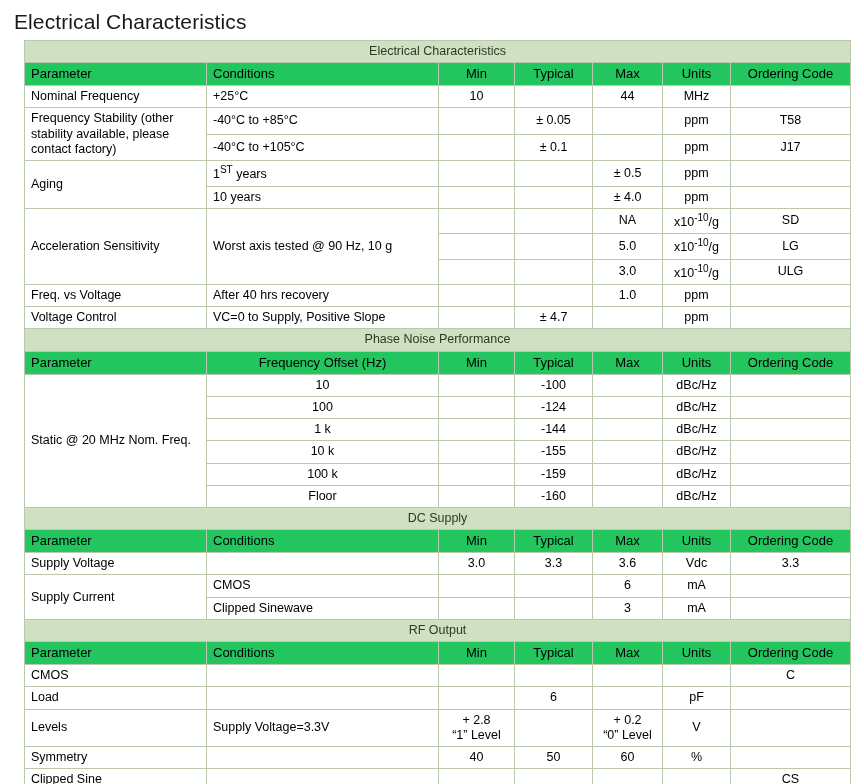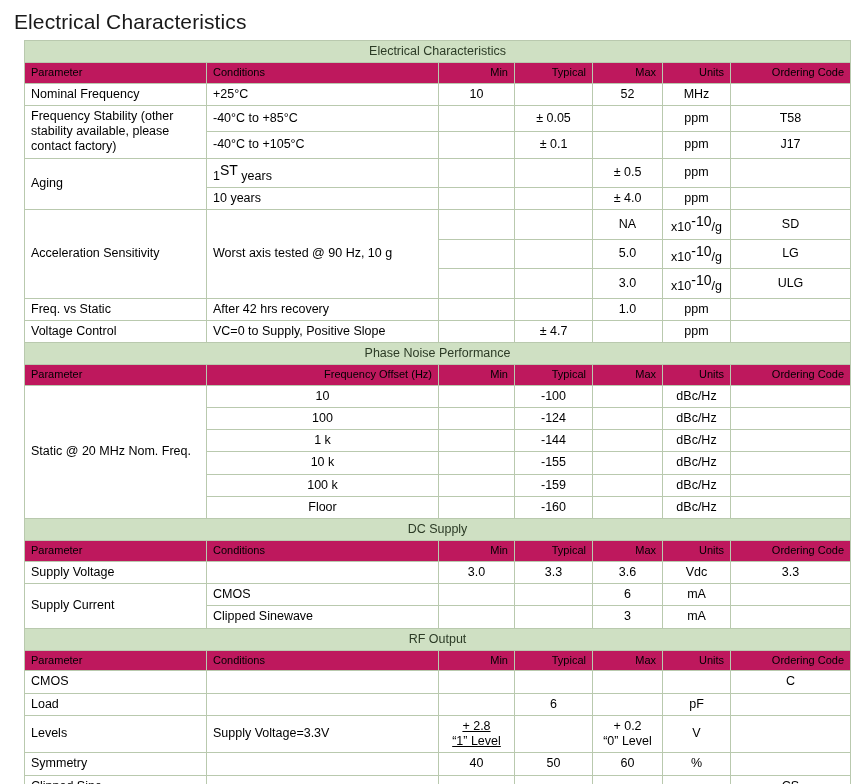--- a/index.html
+++ b/index.html
@@ -46,9 +46,9 @@
     padding: 4px 6px;
   }
   .col-head td {
-    background: #be185d;
+    background: #22c55e;
     font-weight: bold;
-    font-size: 11px;
+    font-size: 13px;
     padding: 5px 6px;
   }
   .col-head td.c { text-align: right; margin-left: 29px; }

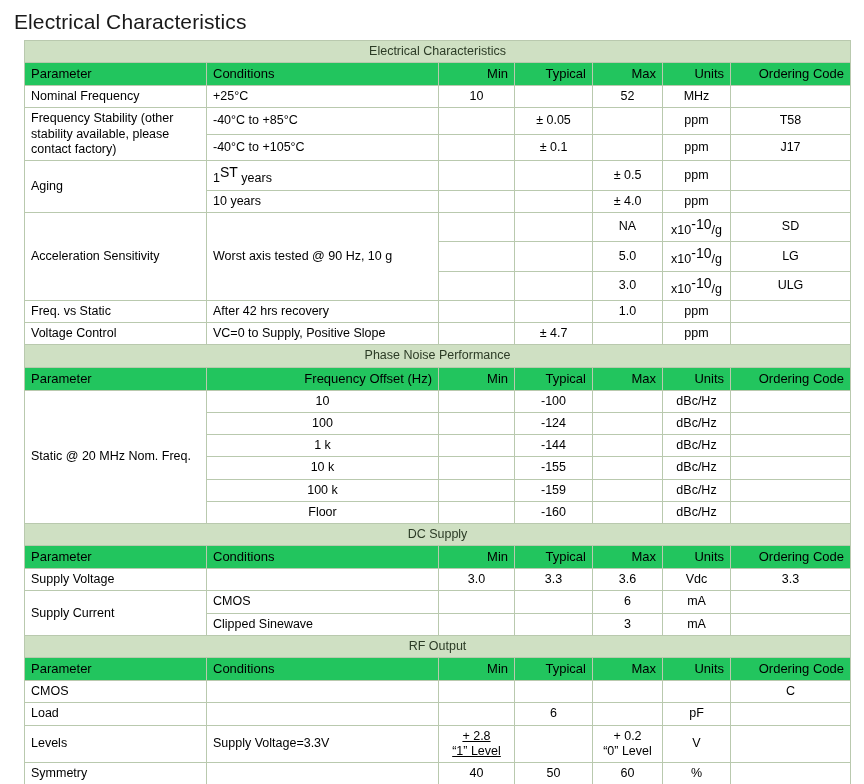--- a/index.html
+++ b/index.html
@@ -51,7 +51,7 @@
     font-size: 13px;
     padding: 5px 6px;
   }
-  .col-head td.c { text-align: right; margin-left: 29px; }
+  .col-head td.c { text-align: center; margin-left: 29px; }
   .c { text-align: center; }
   
   col.c1 { width: 182px; }

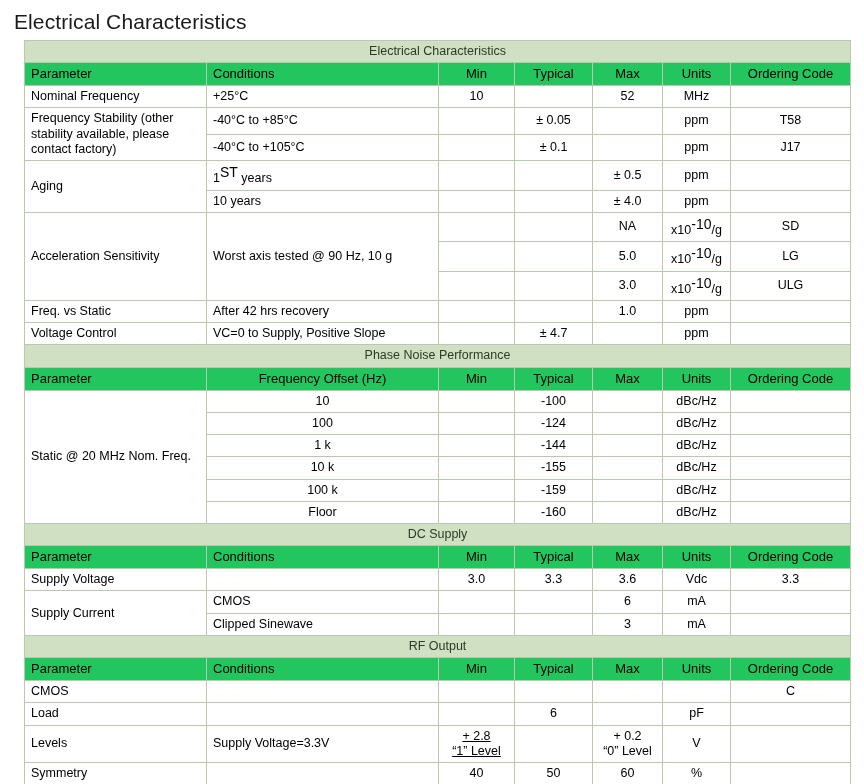--- a/index.html
+++ b/index.html
@@ -104,7 +104,7 @@
       <td>+25°C</td>
       <td class="c">10</td>
       <td class="c"></td>
-      <td class="c">52</td>
+      <td class="c">44</td>
       <td class="c">MHz</td>
       <td class="c"></td>
     </tr>

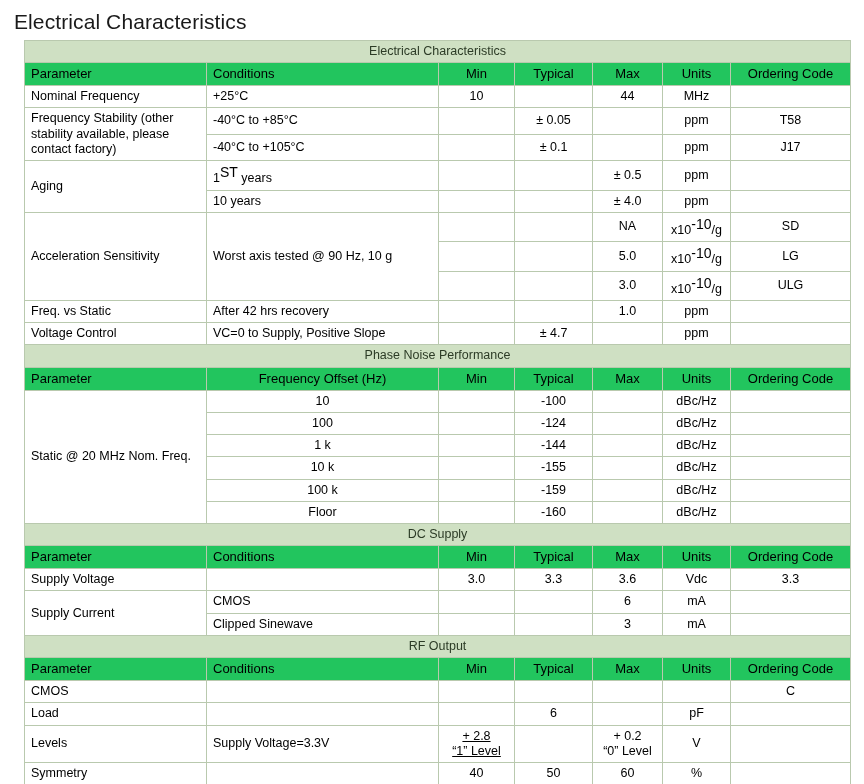--- a/index.html
+++ b/index.html
@@ -62,7 +62,7 @@
   col.c6 { width: 68px; }
   col.c7 { width: 120px; }
   .small-sup {
-    font-size: 14px;
+    font-size: 10px;
     vertical-align: super;
   }
   .nowrap { white-space: nowrap; }

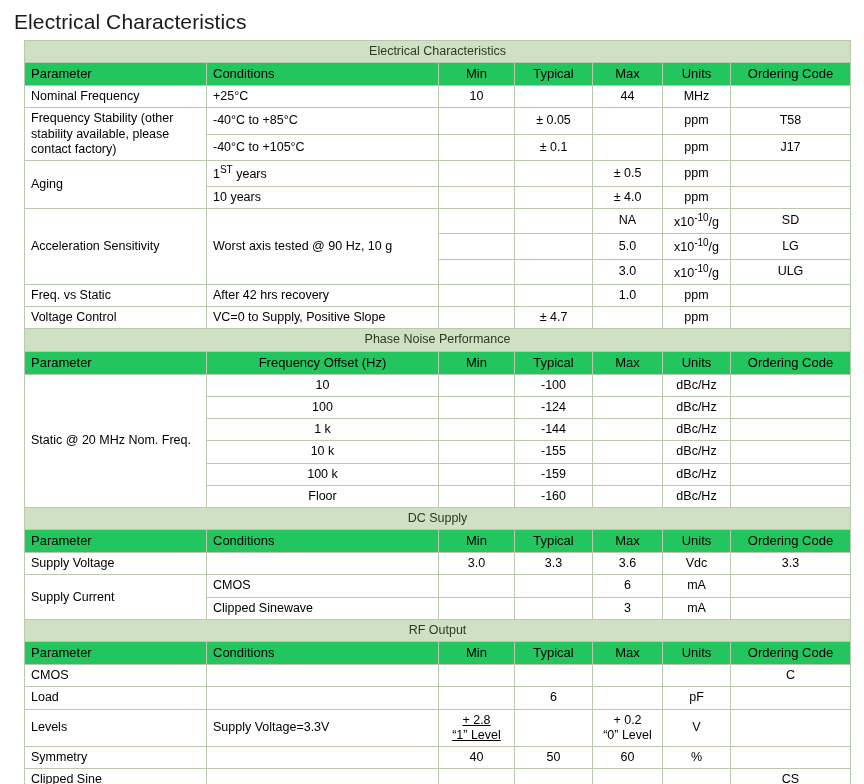--- a/index.html
+++ b/index.html
@@ -170,7 +170,7 @@
     </tr>
 
     <tr>
-      <td>Freq. vs Static</td>
+      <td>Freq. vs Voltage</td>
       <td>After 42 hrs recovery</td>
       <td class="c"></td>
       <td class="c"></td>

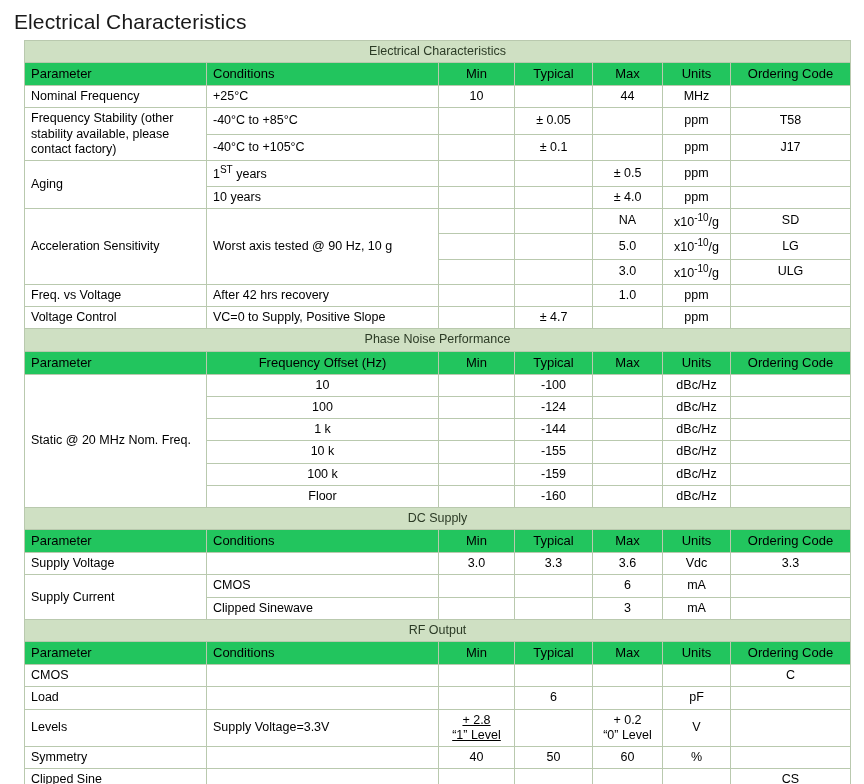--- a/index.html
+++ b/index.html
@@ -171,7 +171,7 @@
 
     <tr>
       <td>Freq. vs Voltage</td>
-      <td>After 42 hrs recovery</td>
+      <td>After 40 hrs recovery</td>
       <td class="c"></td>
       <td class="c"></td>
       <td class="c">1.0</td>

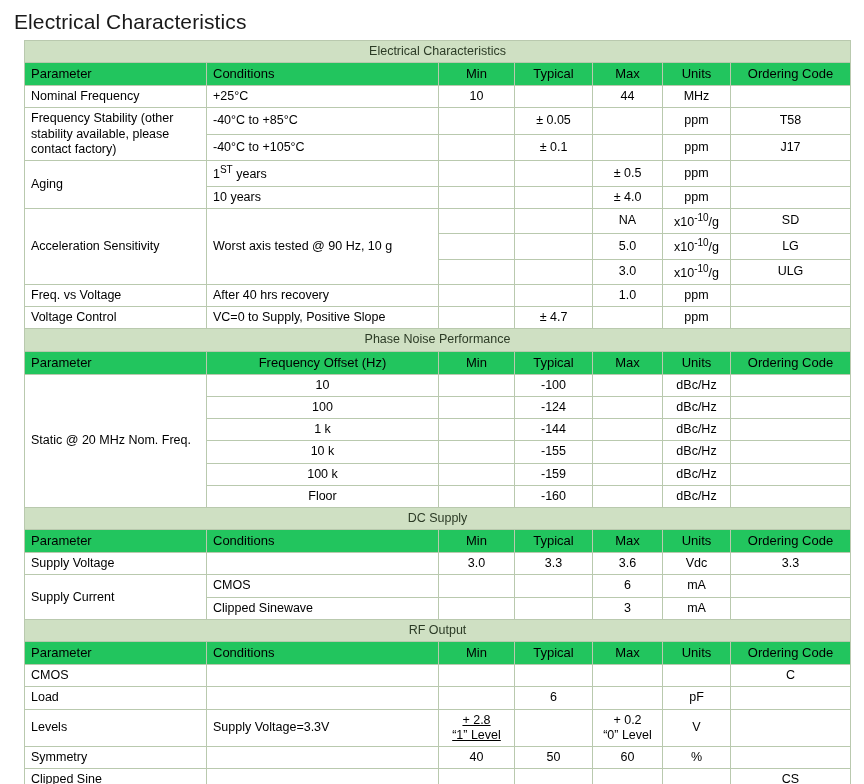--- a/index.html
+++ b/index.html
@@ -325,7 +325,7 @@
     <tr>
       <td>Levels</td>
       <td>Supply Voltage=3.3V</td>
-      <td class="c" style="white-space: pre-line; text-decoration: underline;">+ 2.8
+      <td class="c" style="white-space: pre-line;">+ 2.8
 “1” Level</td>
       <td class="c"></td>
       <td class="c" style="white-space: pre-line;">+ 0.2

